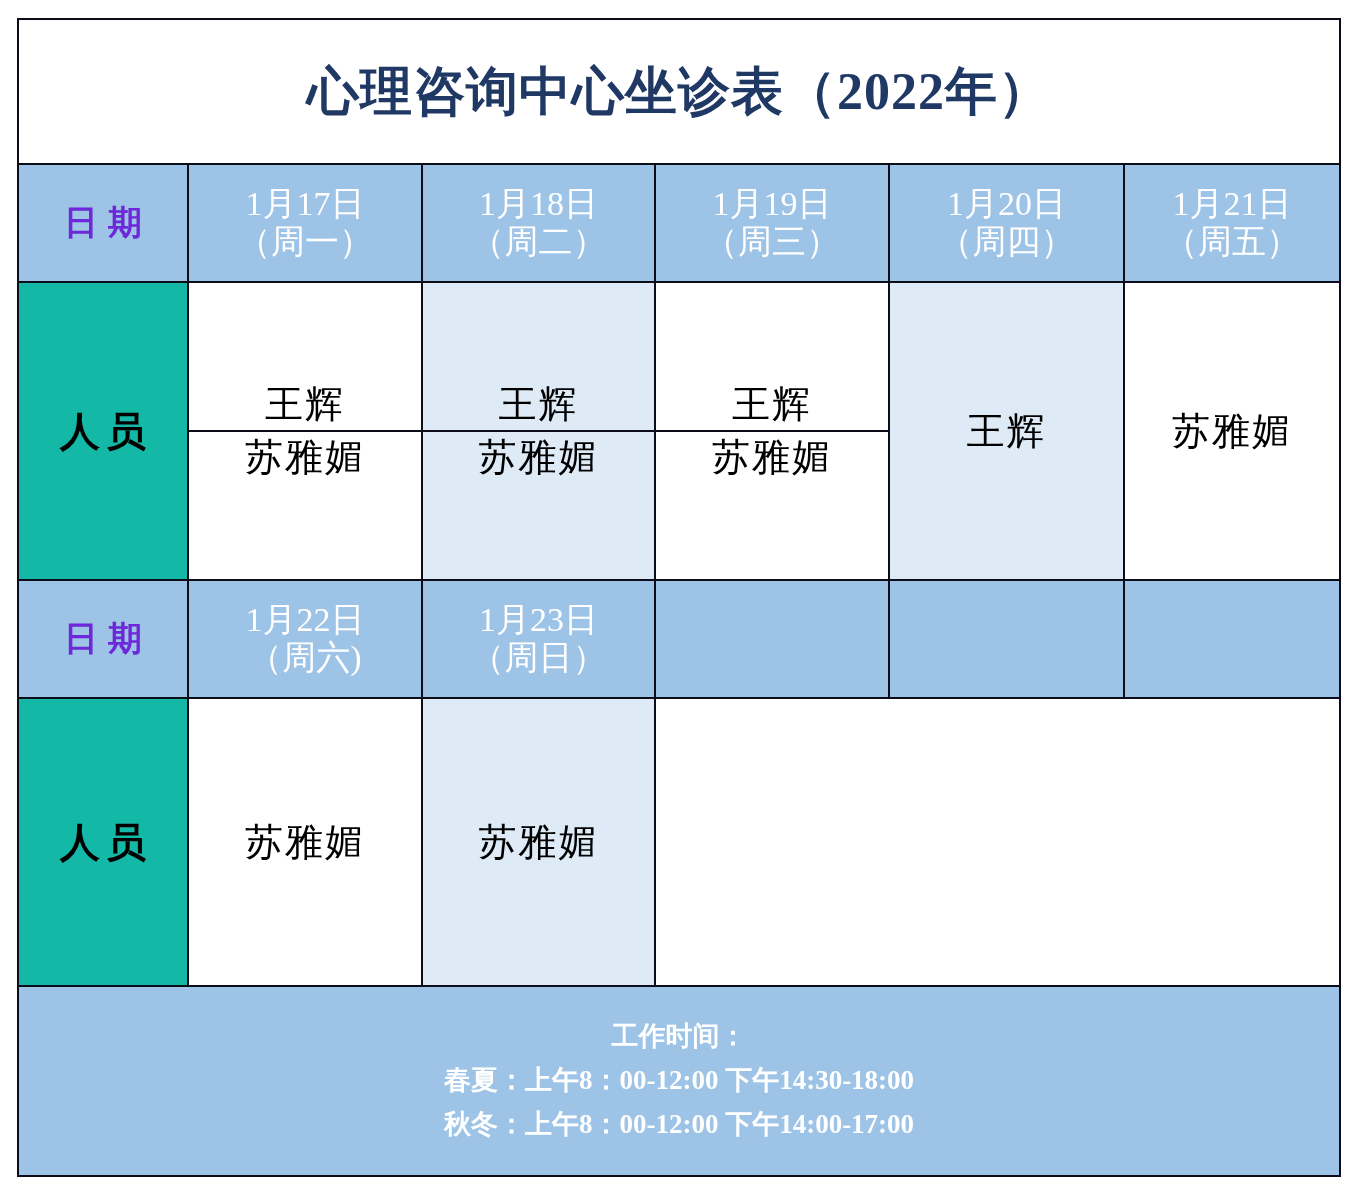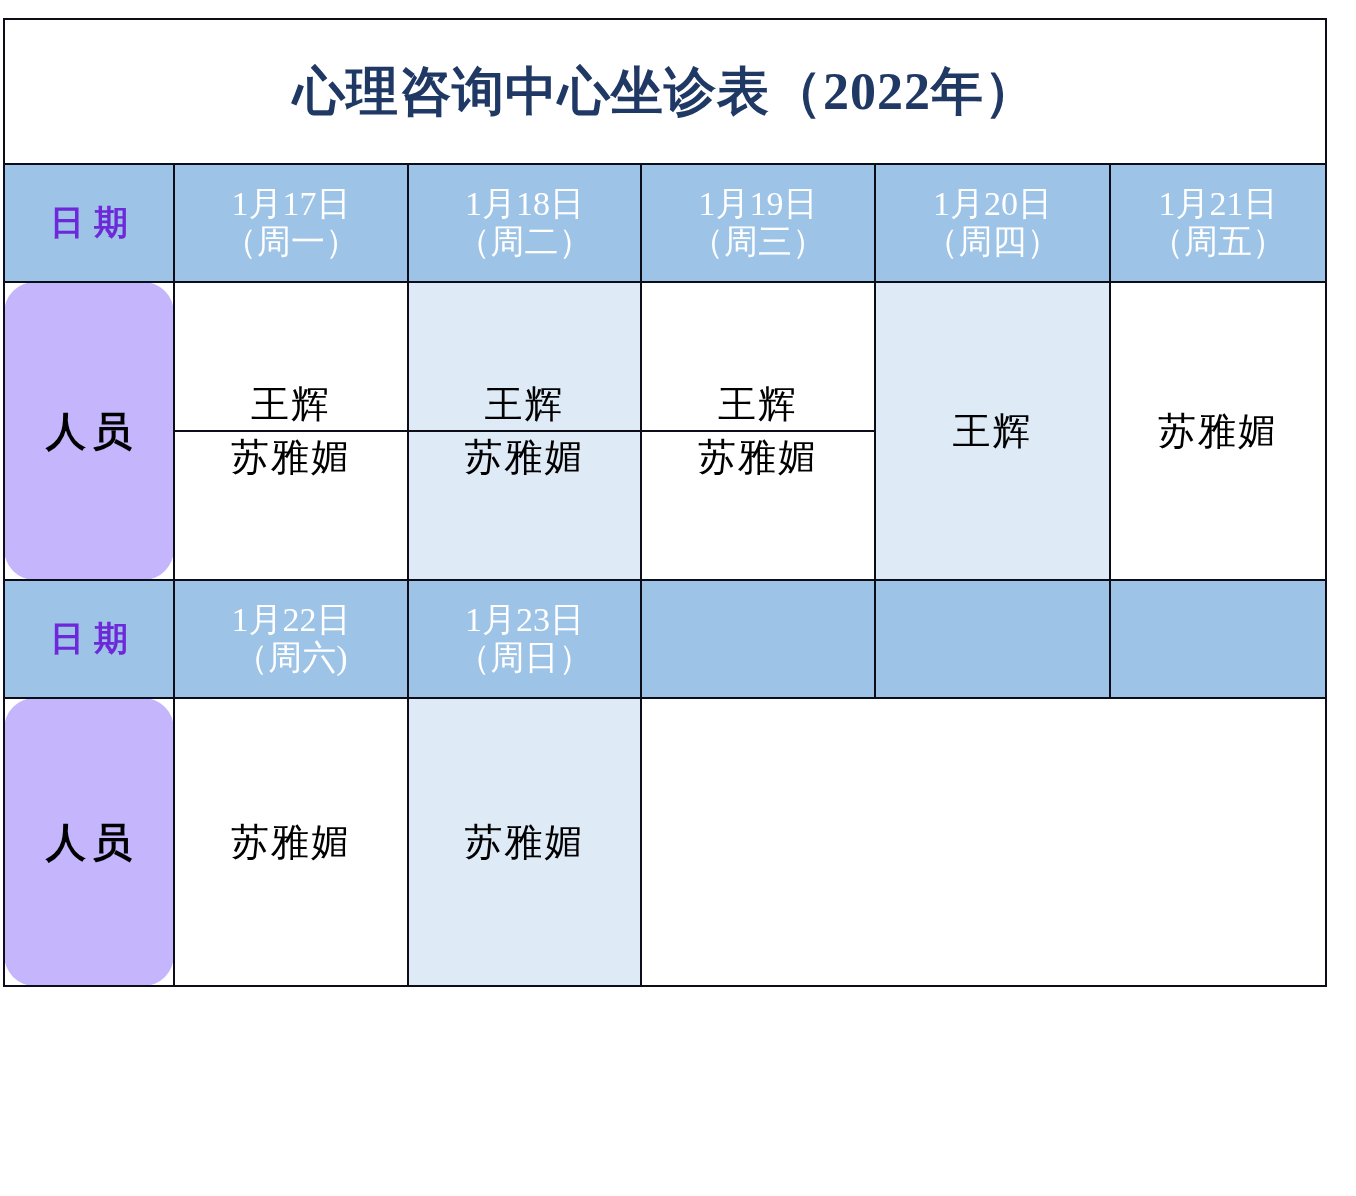--- a/index.html
+++ b/index.html
@@ -17,7 +17,7 @@
   }
   table.schedule {
     position: absolute;
-    left: 3px; top: 18px;
+    left: 17px; top: 18px;
     width: 1322px;
     border-collapse: collapse;
     table-layout: fixed;

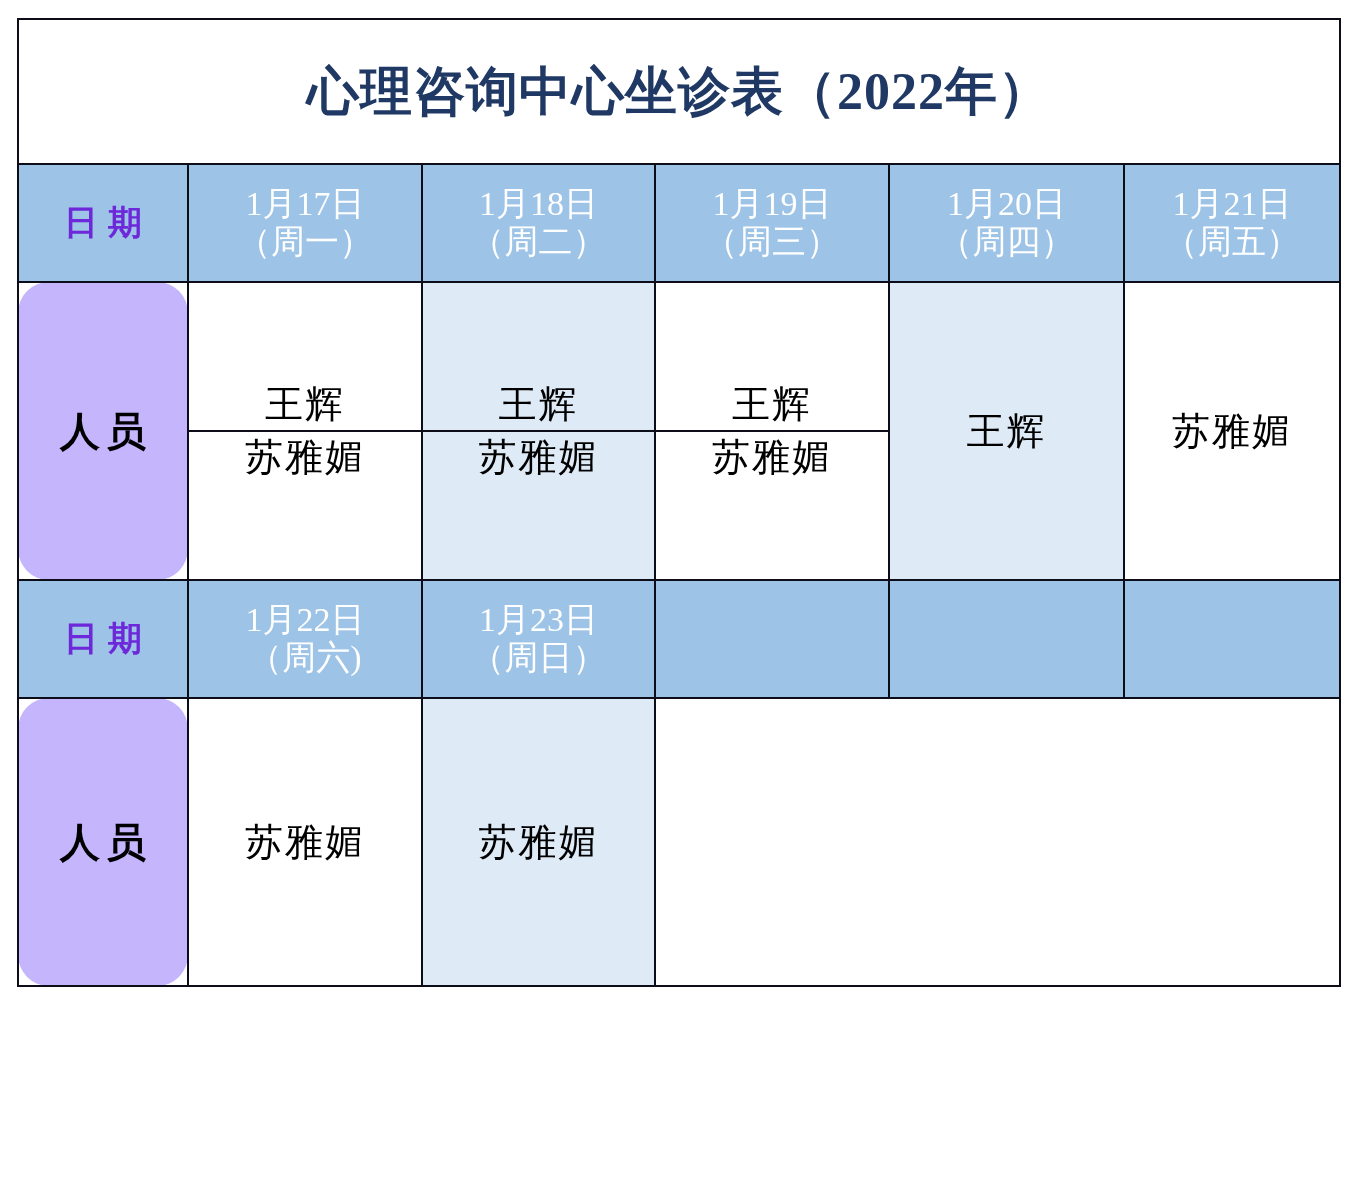--- a/index.html
+++ b/index.html
@@ -59,13 +59,12 @@
   }
   
   .rowlabel {
-    background: #c4b5fd;
+    background: #14b8a6;
     color: #000000;
     font-size: 40px;
     font-weight: bold;
     letter-spacing: 6px;
     text-indent: 6px;
-    border-radius: 31px;
   }
   
   .person {

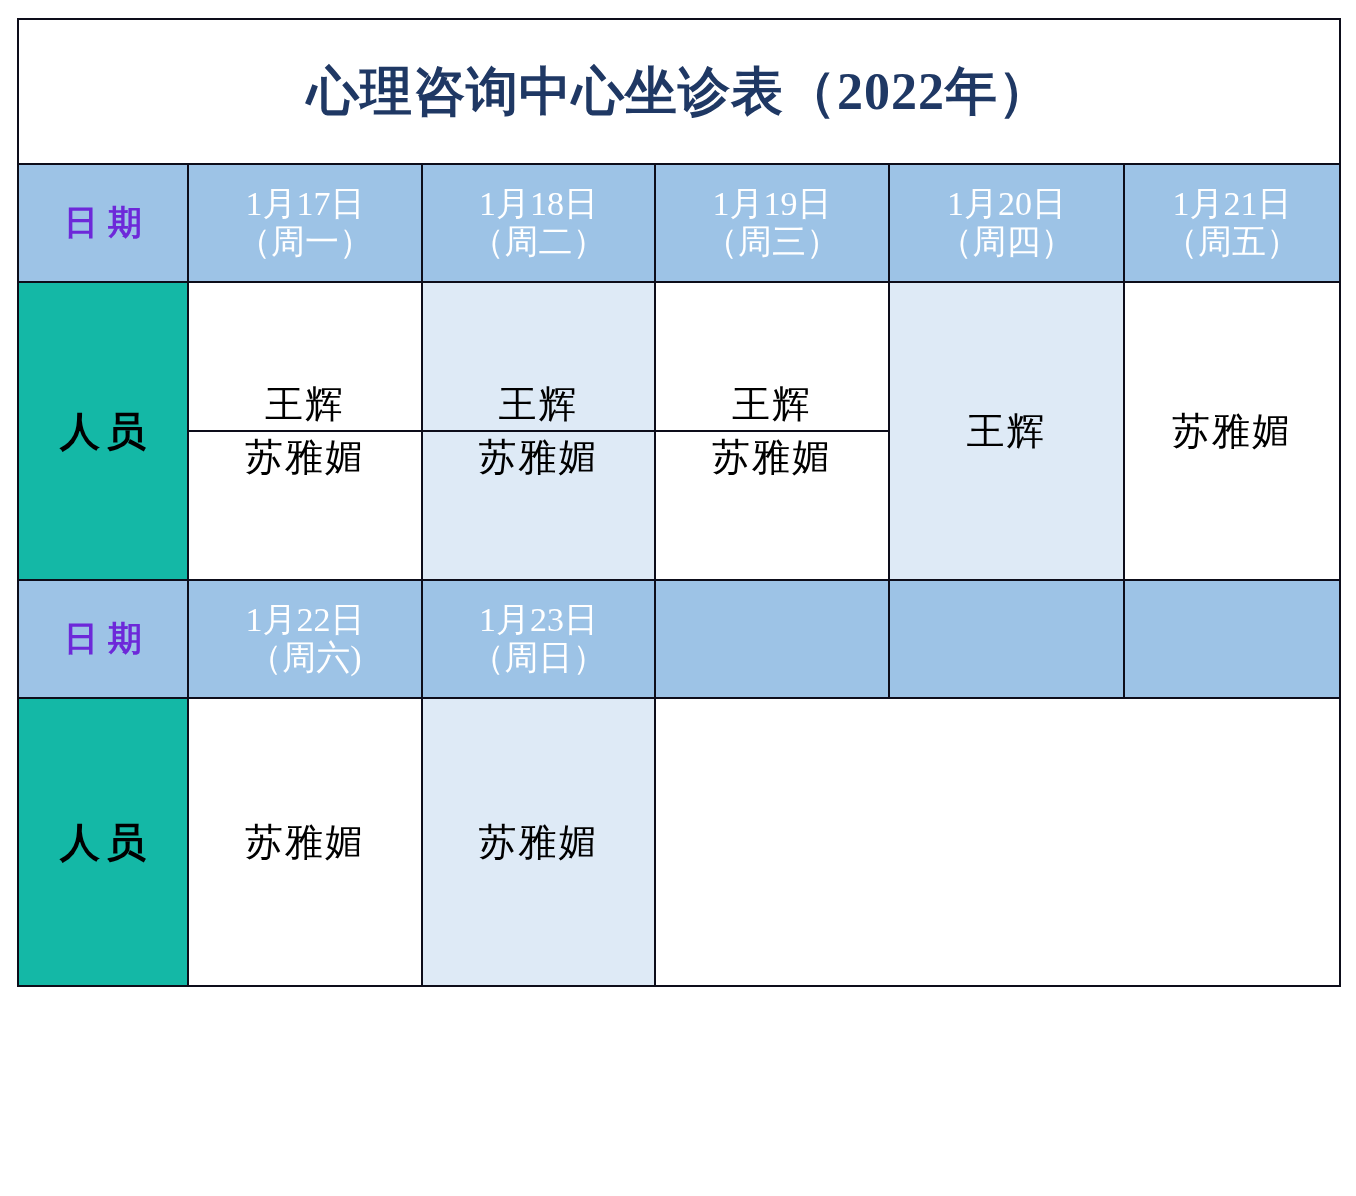--- a/index.html
+++ b/index.html
@@ -224,6 +224,13 @@
       <td class="person bg-white" colspan="3"></td>
     </tr>
 
+    <tr>
+      <td class="footer" colspan="6">
+        <span class="fline">工作时间：</span>
+        <span class="fline">春夏：上午8：00-12:00  下午14:30-18:00</span>
+        <span class="fline">秋冬：上午8：00-12:00  下午14:00-17:00</span>
+      </td>
+    </tr>
   </tbody>
     </table>
 

